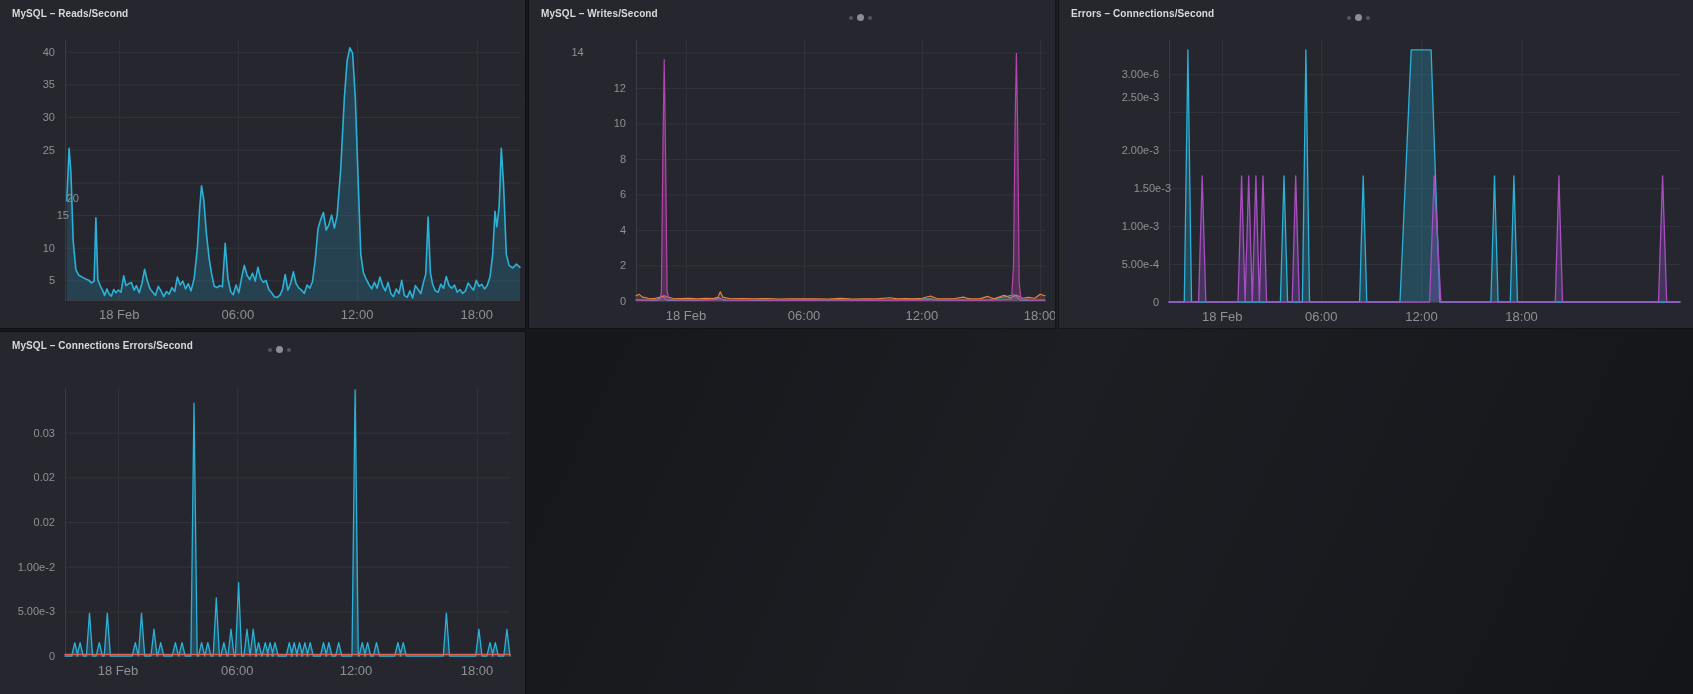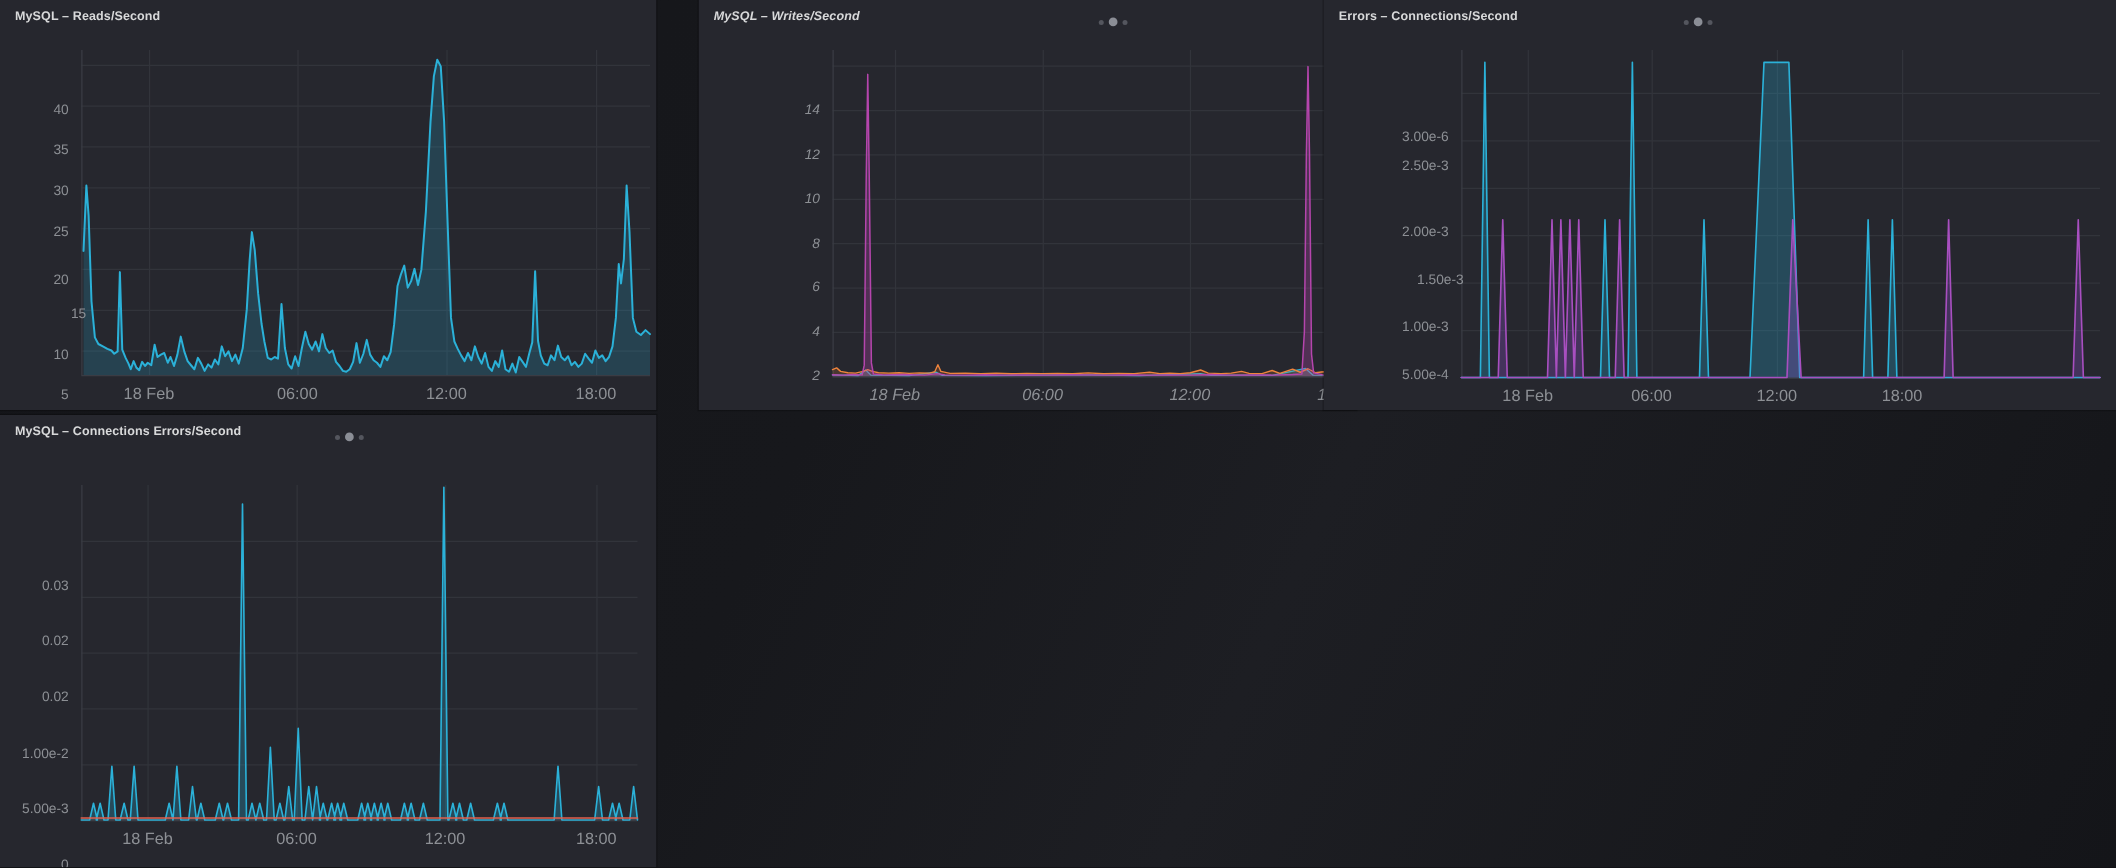--- a/index.html
+++ b/index.html
@@ -71,7 +71,7 @@
       <div class="xtick" style="left: 357.11px; top: 307px;">12:00</div>
       <div class="xtick" style="left: 476.775px; top: 307px;">18:00</div>
     </section>
-  <section class="panel" style="left: 559px; top: 0px; width: 526px; height: 328px; font-style: italic;">
+  <section class="panel" style="left: 529px; top: 0px; width: 526px; height: 328px;">
     <h2 class="panel-title">MySQL – Writes/Second</h2>
     <div class="panel-menu" style="left: 320px;">
         <span class="d1"></span>

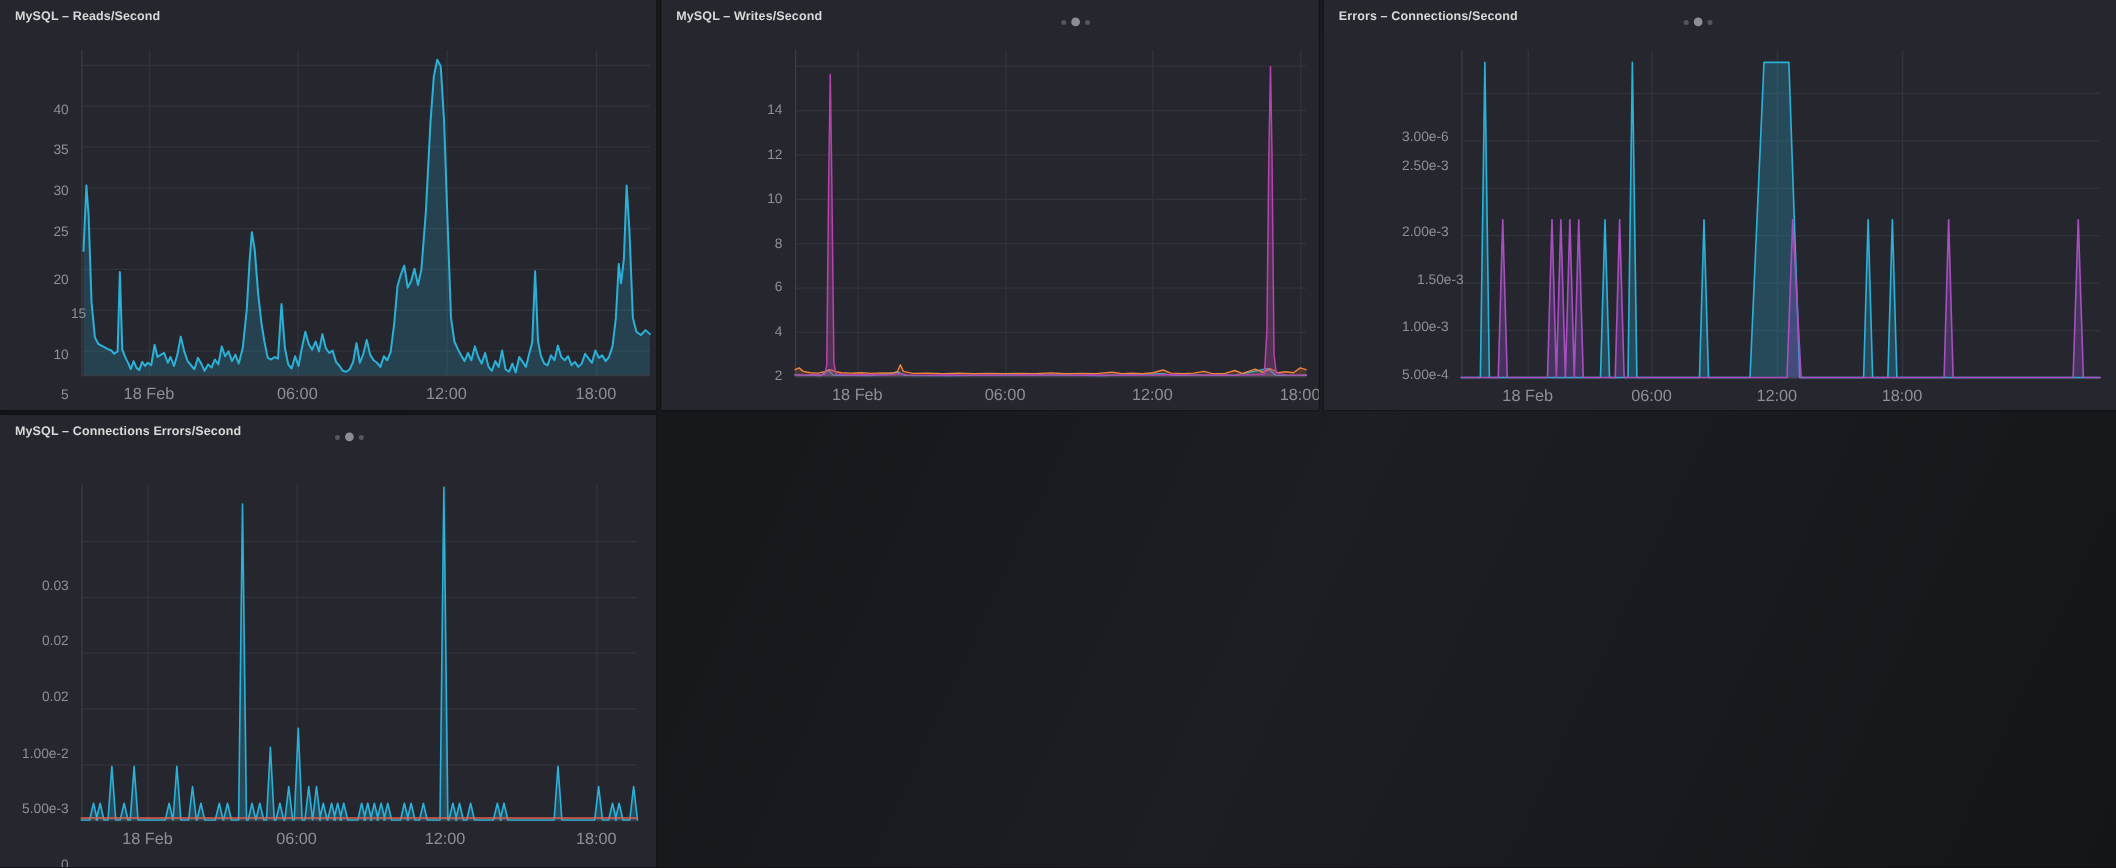--- a/index.html
+++ b/index.html
@@ -24,7 +24,7 @@
   .panel-menu .d2{width:7px;height:7px;border-radius:50%;background:#8b8e96;}
   .ytick{
     position:absolute;font-size:11px;color:#8d9095;text-align:right;
-    transform:translateY(-50%);white-space:nowrap;margin-top:36px;
+    transform:translateY(-50%);white-space:nowrap;
   }
   .xtick{
     position:absolute;font-size:13px;color:#8d9095;transform:translateX(-50%);

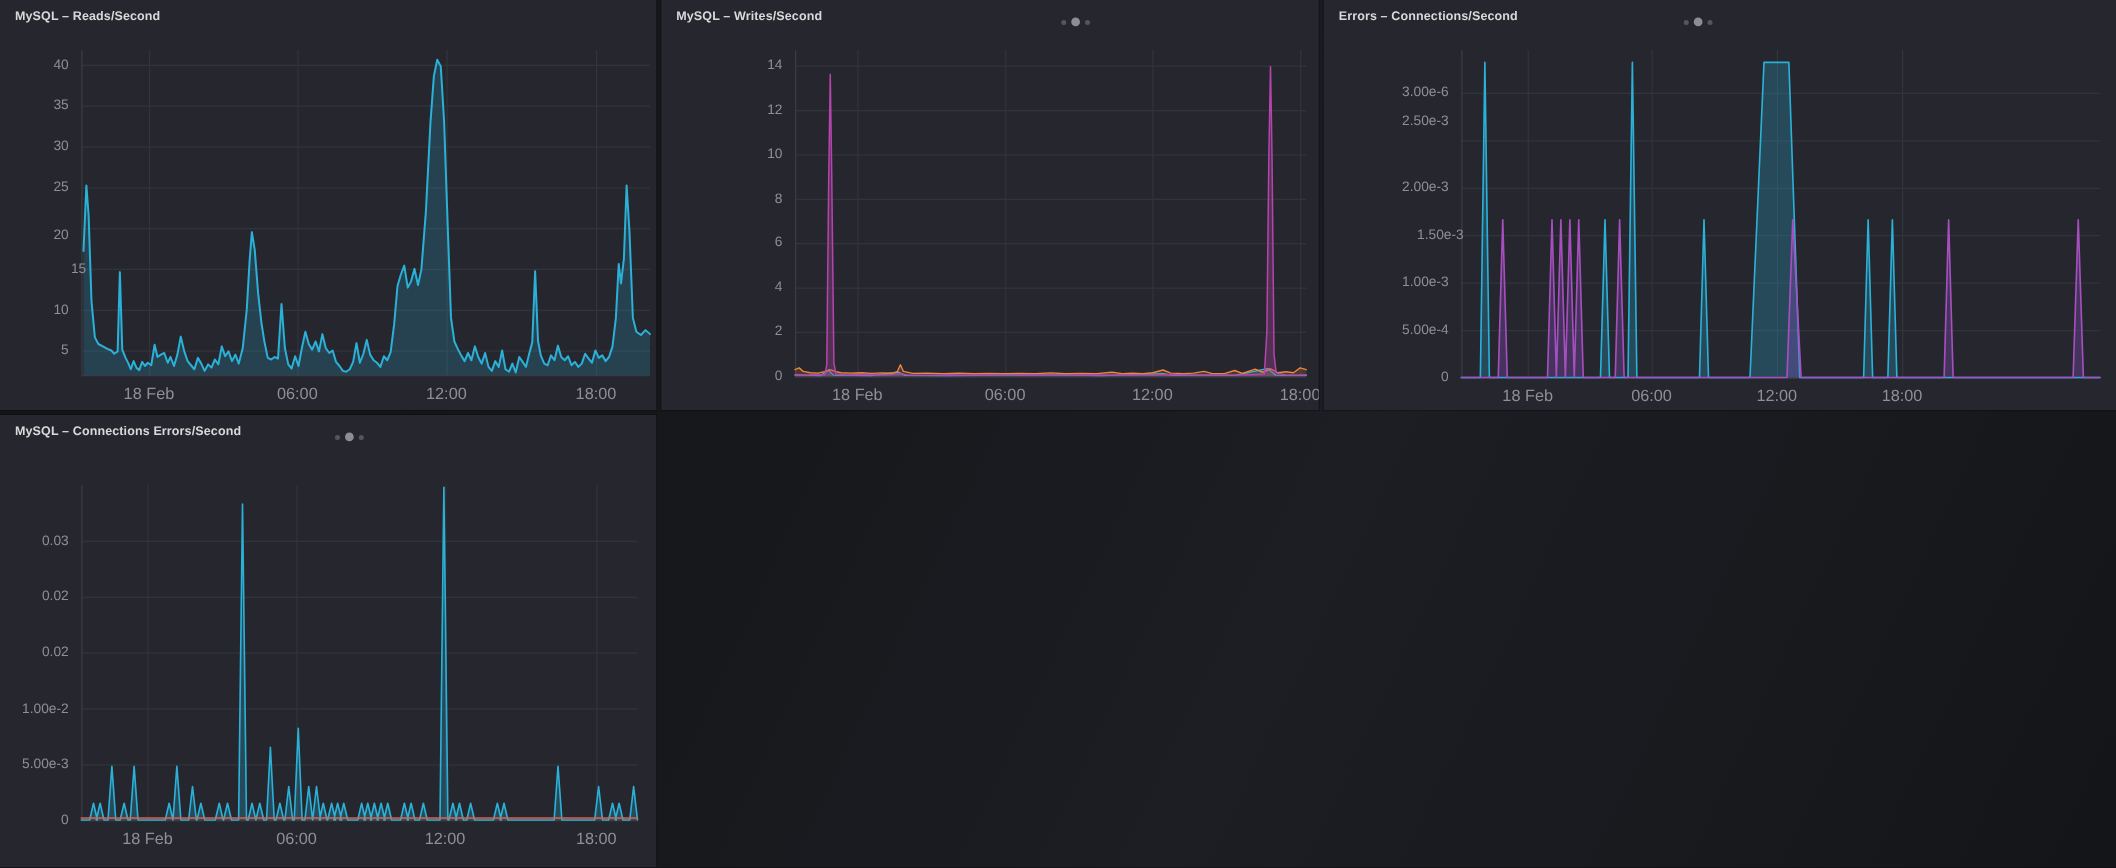--- a/index.html
+++ b/index.html
@@ -101,7 +101,7 @@
         <path d="M107.0,301.0 L107.0,299.8 L115.2,300.1 L123.4,299.6 L130.7,299.9 L132.4,292.1 L134.0,141.2 L135.2,59.5 L136.4,141.2 L138.1,290.3 L139.7,299.2 L147.9,299.9 L164.3,299.6 L180.6,300.1 L190.8,298.9 L197.0,299.9 L213.3,300.1 L229.7,299.8 L246.1,300.1 L262.4,299.9 L278.8,300.1 L295.1,299.8 L311.5,299.9 L327.9,300.1 L344.2,299.8 L360.6,300.1 L376.9,299.9 L393.3,300.1 L409.7,299.6 L426.0,300.1 L442.4,299.9 L458.7,300.1 L475.1,299.6 L482.5,299.2 L484.5,265.5 L486.1,123.4 L487.4,53.3 L488.6,123.4 L490.2,283.2 L491.9,298.3 L499.6,299.9 L507.8,300.1 L516.0,299.9 L516.0,301.0 Z" fill="rgba(181,69,173,0.30)" stroke="none"></path>
         <polyline points="107.0,299.8 115.2,300.1 123.4,299.6 130.7,299.9 132.4,292.1 134.0,141.2 135.2,59.5 136.4,141.2 138.1,290.3 139.7,299.2 147.9,299.9 164.3,299.6 180.6,300.1 190.8,298.9 197.0,299.9 213.3,300.1 229.7,299.8 246.1,300.1 262.4,299.9 278.8,300.1 295.1,299.8 311.5,299.9 327.9,300.1 344.2,299.8 360.6,300.1 376.9,299.9 393.3,300.1 409.7,299.6 426.0,300.1 442.4,299.9 458.7,300.1 475.1,299.6 482.5,299.2 484.5,265.5 486.1,123.4 487.4,53.3 488.6,123.4 490.2,283.2 491.9,298.3 499.6,299.9 507.8,300.1 516.0,299.9" fill="none" stroke="#b545ad" stroke-width="1.2" stroke-linejoin="round" stroke-linecap="round"></polyline>
       </svg>
-      <div class="ytick" style="top: 52.4286px; left: 0px; width: 97px;">14</div>
+      <div class="ytick" style="top: 52.4286px; left: 0px; width: 97px; text-align: center;">14</div>
       <div class="ytick" style="top: 87.9388px; left: 0px; width: 97px;">12</div>
       <div class="ytick" style="top: 123.449px; left: 0px; width: 97px;">10</div>
       <div class="ytick" style="top: 158.959px; left: 0px; width: 97px;">8</div>

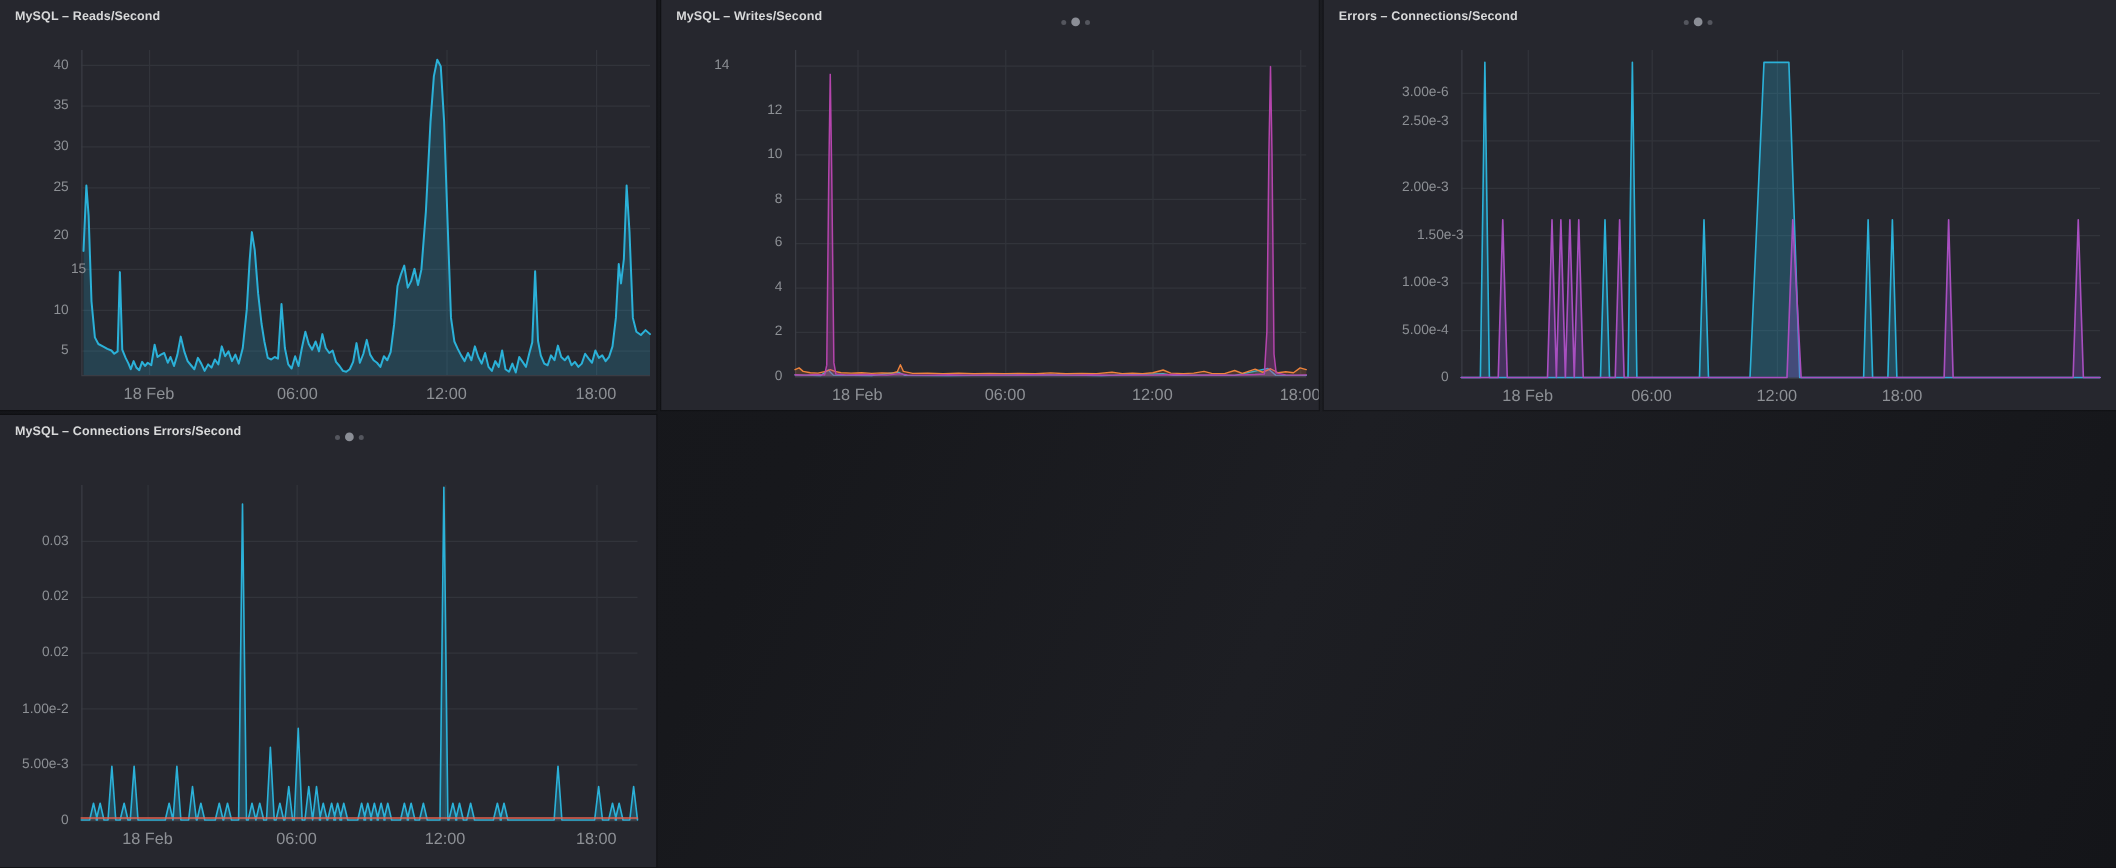--- a/index.html
+++ b/index.html
@@ -62,7 +62,7 @@
       <div class="ytick" style="top: 84.4221px; left: 0px; width: 55px;">35</div>
       <div class="ytick" style="top: 117.085px; left: 0px; width: 55px;">30</div>
       <div class="ytick" style="top: 149.749px; left: 0px; width: 55px;">25</div>
-      <div class="ytick" style="top: 188px; left: 0px; width: 55px;">20</div>
+      <div class="ytick" style="top: 198px; left: 0px; width: 55px; padding-left: 24px;">20</div>
       <div class="ytick" style="top: 215.075px; left: 14px; width: 55px;">15</div>
       <div class="ytick" style="top: 247.739px; left: 0px; width: 55px;">10</div>
       <div class="ytick" style="top: 280.402px; left: 0px; width: 55px;">5</div>

